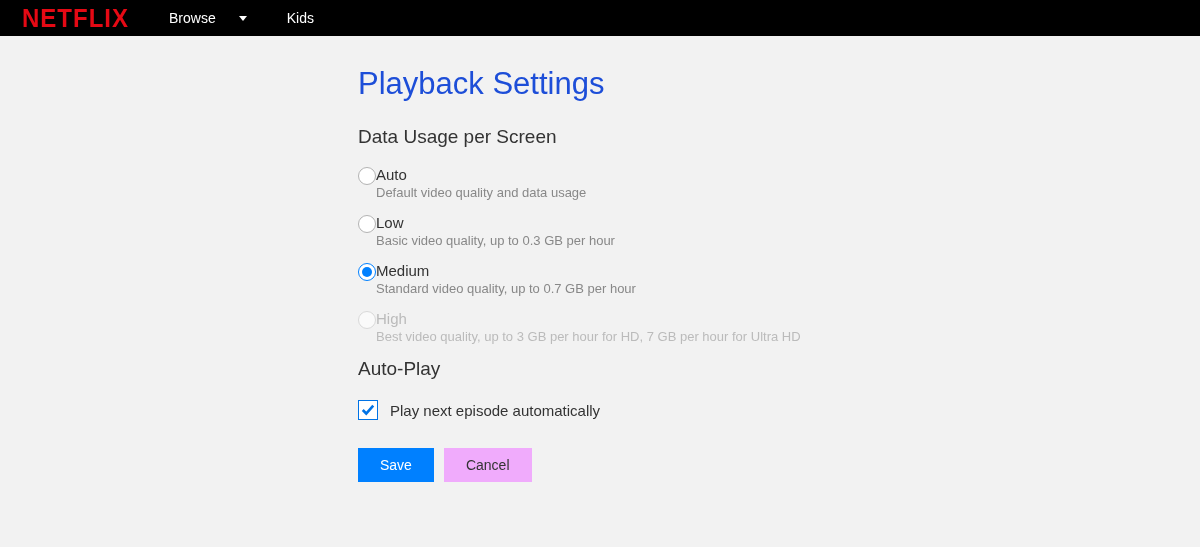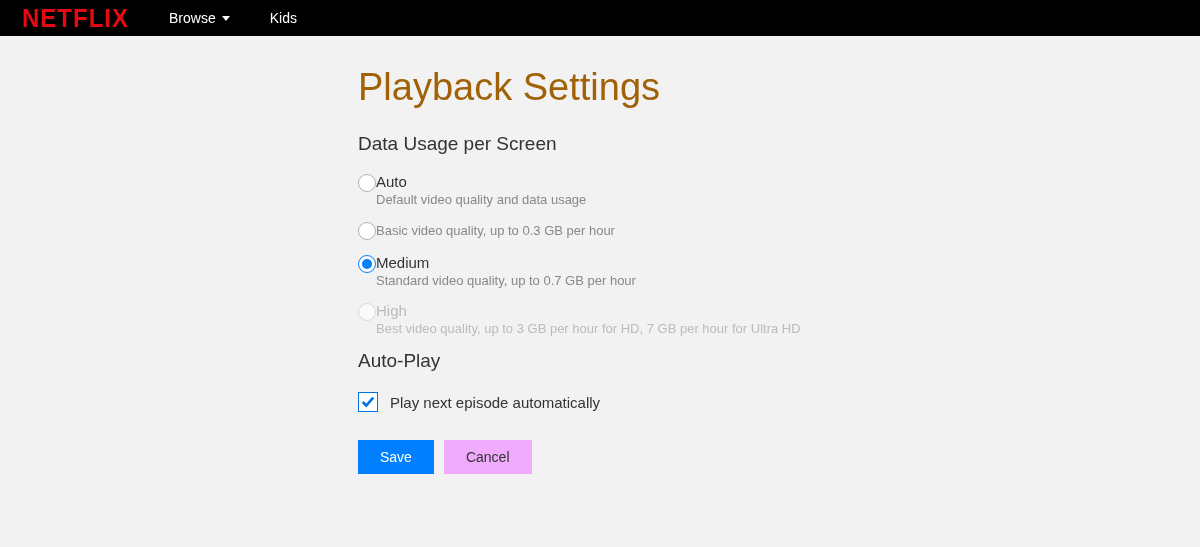--- a/index.html
+++ b/index.html
@@ -25,7 +25,7 @@
     font-size:14px;
     display:flex;
     align-items:center;
-    gap:6px;
+    gap:23px;
     cursor:pointer;
   }
   .caret-down {

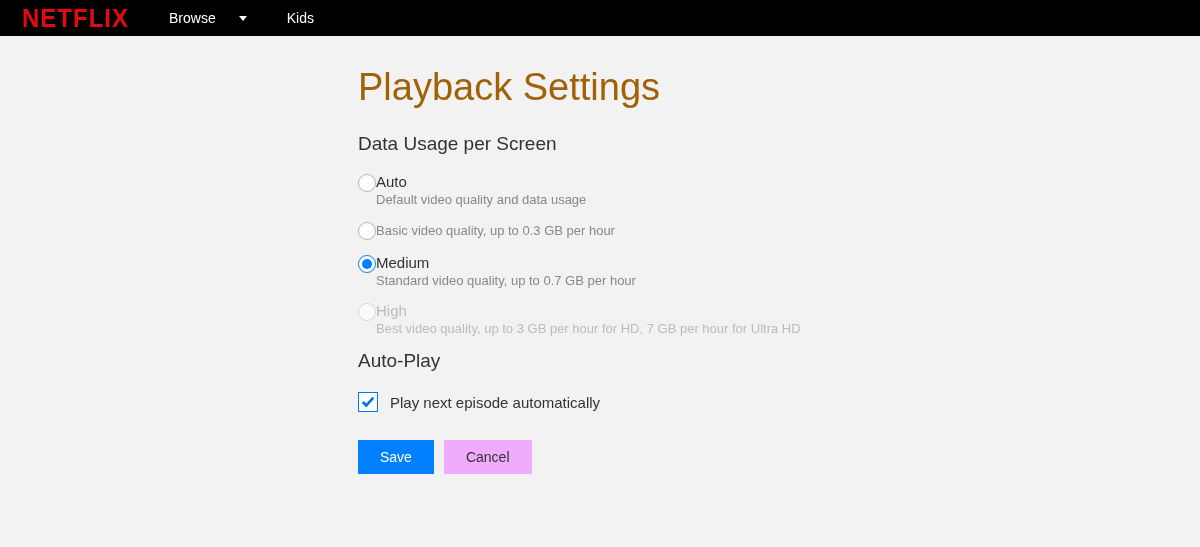--- a/index.html
+++ b/index.html
@@ -40,9 +40,9 @@
     color:#333;
   }
   h1.title {
-    font-size:38px;
+    font-size:31px;
     font-weight:400;
-    color:#a16207;
+    color:#1d4ed8;
     margin-bottom:24px;
   }
   h2.section {

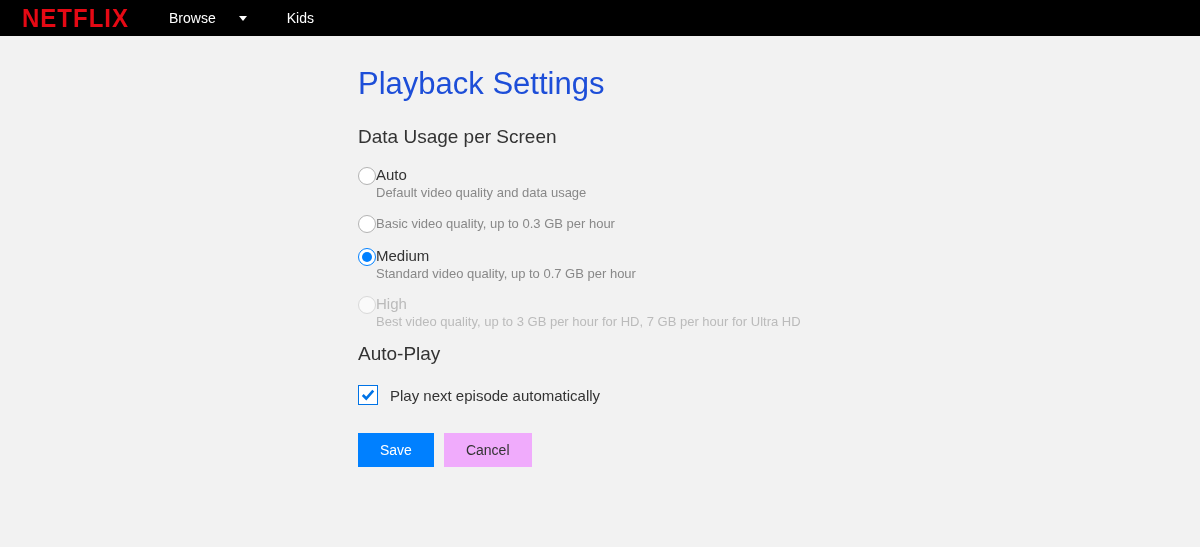--- a/index.html
+++ b/index.html
@@ -157,6 +157,7 @@
   <div class="option-row">
     <div class="radio"></div>
     <div>
+      <div class="opt-label">Low</div>
       <div class="opt-desc">Basic video quality, up to 0.3 GB per hour</div>
     </div>
   </div>

